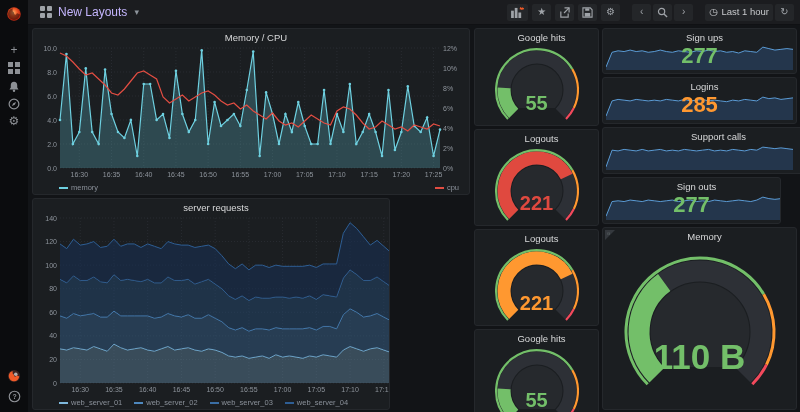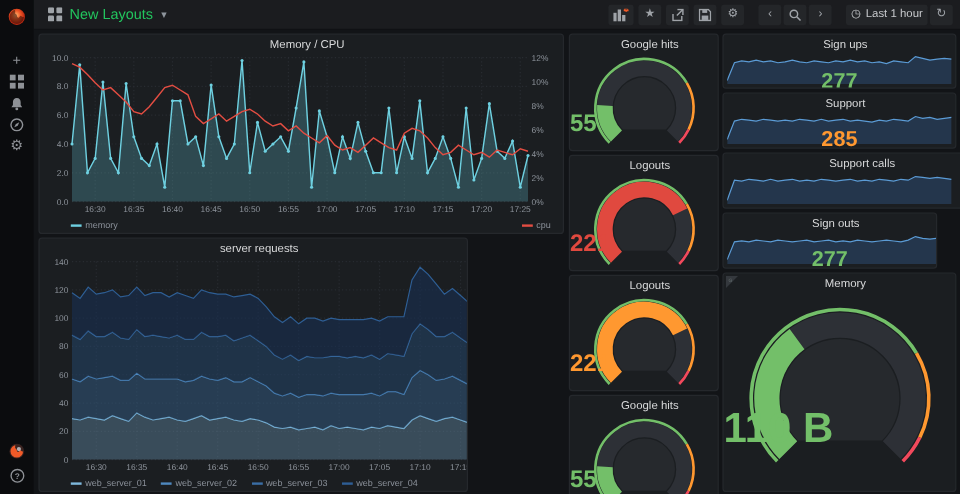--- a/index.html
+++ b/index.html
@@ -14,7 +14,7 @@
   .navbar{position:absolute;left:28px;top:0;width:772px;height:25px;background:#1b1c1f;
     border-bottom:1px solid #101114;display:flex;align-items:center;padding:0 6px;z-index:4;}
   .nav-left{display:flex;align-items:center;gap:6px;margin-left:6px;}
-  .nav-title{color:#22c55e;font-size:12px;font-weight:500;}
+  .nav-title{color:#c4b5fd;font-size:12px;font-weight:500;}
   .nav-caret{color:#8e949c;font-size:9px;margin-left:1px;}
   .nav-right{margin-left:auto;display:flex;align-items:center;gap:4px;}
   .nav-btn{height:17px;min-width:19px;background:#242629;border-radius:2px;display:flex;align-items:center;

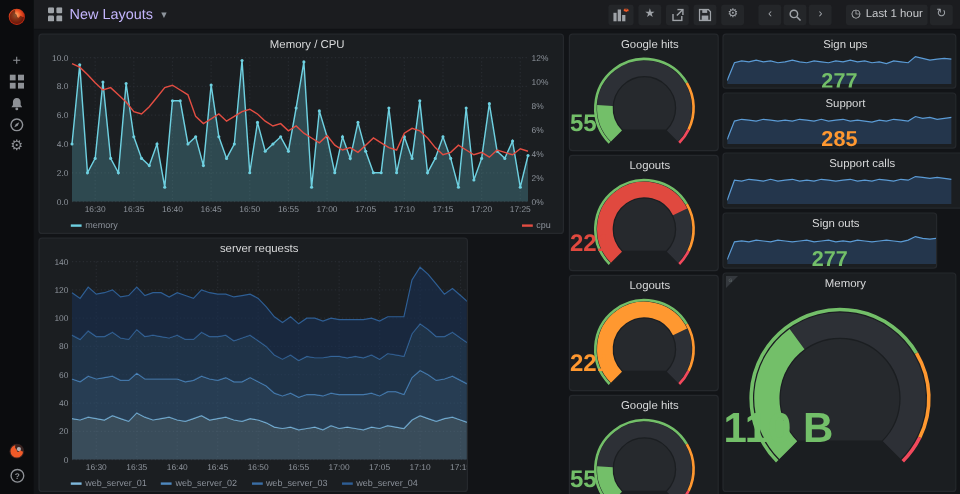--- a/index.html
+++ b/index.html
@@ -35,7 +35,7 @@
   .leg-swatch{width:9px;height:2px;display:inline-block;}
   
   .spark{position:absolute;left:3px;right:3px;bottom:3px;}
-  .stat-value{position:absolute;left:0;right:0;top:28px;text-align:center;font-size:18px;font-weight:700;z-index:2;}
+  .stat-value{position:absolute;left:0;right:0;top:14px;text-align:center;font-size:22px;font-weight:700;z-index:2;}
   
   .gauge-svg{position:absolute;left:50%;transform:translateX(-50%);top:14px;}
   .gauge-value{position:absolute;left:0;right:0;bottom:10px;text-align:left;font-size:20px;font-weight:700;z-index:2;}

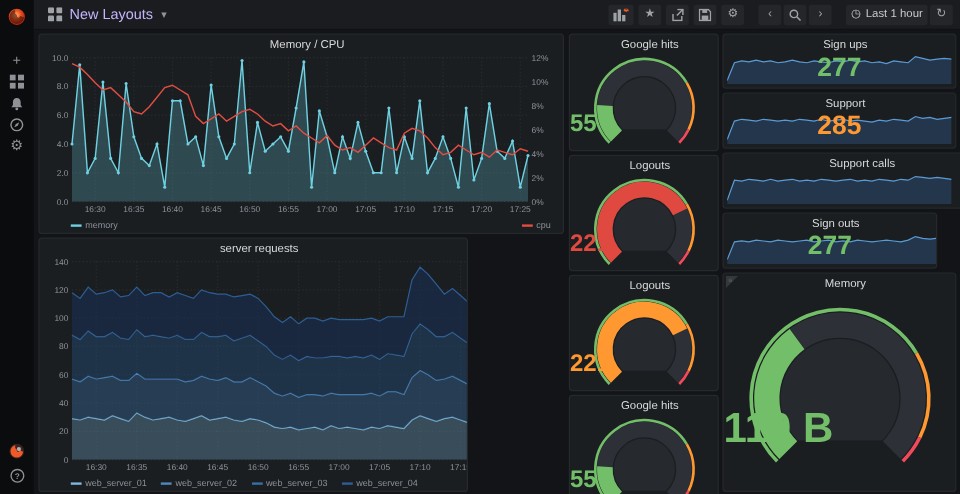--- a/index.html
+++ b/index.html
@@ -417,7 +417,7 @@
   <div class="stat-value" style="color: rgb(115, 191, 105);">277</div>
 </div>
 <div class="panel" style="left:602px;top:77px;width:195px;height:47px">
-  <div class="panel-title">Support</div>
+  <div class="panel-title">Logins</div>
   <svg class="spark" width="187" height="28">
       <path d="M0 24.1864406779661L6.032258064516129 8.932203389830509L12.064516129032258 7.406779661016948L18.096774193548388 8.169491525423727L24.129032258064516 8.932203389830509L30.161290322580644 7.406779661016948L36.193548387096776 8.169491525423727L42.225806451612904 8.932203389830509L48.25806451612903 8.169491525423727L54.29032258064516 8.932203389830509L60.32258064516129 7.406779661016948L66.35483870967742 8.169491525423727L72.38709677419355 8.932203389830509L78.41935483870968 7.406779661016948L84.45161290322581 8.932203389830509L90.48387096774194 8.169491525423727L96.51612903225806 7.406779661016948L102.54838709677419 8.932203389830509L108.58064516129032 8.169491525423727L114.61290322580645 8.932203389830509L120.64516129032258 9.694915254237287L126.6774193548387 8.169491525423727L132.70967741935485 8.932203389830509L138.74193548387098 7.406779661016948L144.7741935483871 8.169491525423727L150.80645161290323 8.932203389830509L156.83870967741936 5.118644067796609L162.8709677419355 6.6440677966101696L168.90322580645162 5.8813559322033875L174.93548387096774 7.406779661016948L180.96774193548387 6.6440677966101696L187 5.8813559322033875L187 28L0 28Z" fill="rgba(59,113,177,0.30)" stroke="none"></path>
       <path d="M0 24.1864406779661L6.032258064516129 8.932203389830509L12.064516129032258 7.406779661016948L18.096774193548388 8.169491525423727L24.129032258064516 8.932203389830509L30.161290322580644 7.406779661016948L36.193548387096776 8.169491525423727L42.225806451612904 8.932203389830509L48.25806451612903 8.169491525423727L54.29032258064516 8.932203389830509L60.32258064516129 7.406779661016948L66.35483870967742 8.169491525423727L72.38709677419355 8.932203389830509L78.41935483870968 7.406779661016948L84.45161290322581 8.932203389830509L90.48387096774194 8.169491525423727L96.51612903225806 7.406779661016948L102.54838709677419 8.932203389830509L108.58064516129032 8.169491525423727L114.61290322580645 8.932203389830509L120.64516129032258 9.694915254237287L126.6774193548387 8.169491525423727L132.70967741935485 8.932203389830509L138.74193548387098 7.406779661016948L144.7741935483871 8.169491525423727L150.80645161290323 8.932203389830509L156.83870967741936 5.118644067796609L162.8709677419355 6.6440677966101696L168.90322580645162 5.8813559322033875L174.93548387096774 7.406779661016948L180.96774193548387 6.6440677966101696L187 5.8813559322033875" fill="none" stroke="#5b9bd5" stroke-width="1"></path>

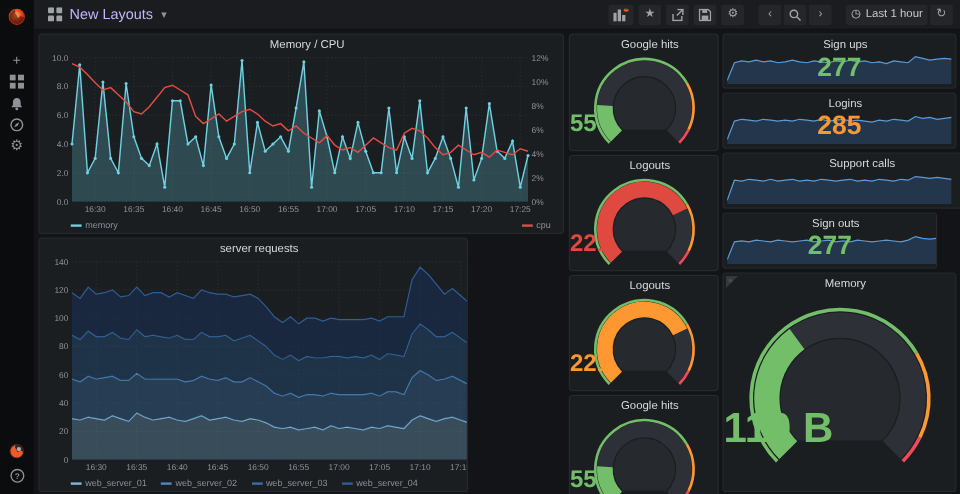--- a/index.html
+++ b/index.html
@@ -38,7 +38,7 @@
   .stat-value{position:absolute;left:0;right:0;top:14px;text-align:center;font-size:22px;font-weight:700;z-index:2;}
   
   .gauge-svg{position:absolute;left:50%;transform:translateX(-50%);top:14px;}
-  .gauge-value{position:absolute;left:0;right:0;bottom:10px;text-align:left;font-size:20px;font-weight:700;z-index:2;}
+  .gauge-value{position:absolute;left:0;right:0;bottom:10px;text-align:center;font-size:20px;font-weight:700;z-index:2;}
   .gauge-value.big{font-size:35px;bottom:32px;}
   .corner-icon{position:absolute;top:2px;left:2px;width:10px;height:10px;opacity:.55;z-index:3;}
 </style>

